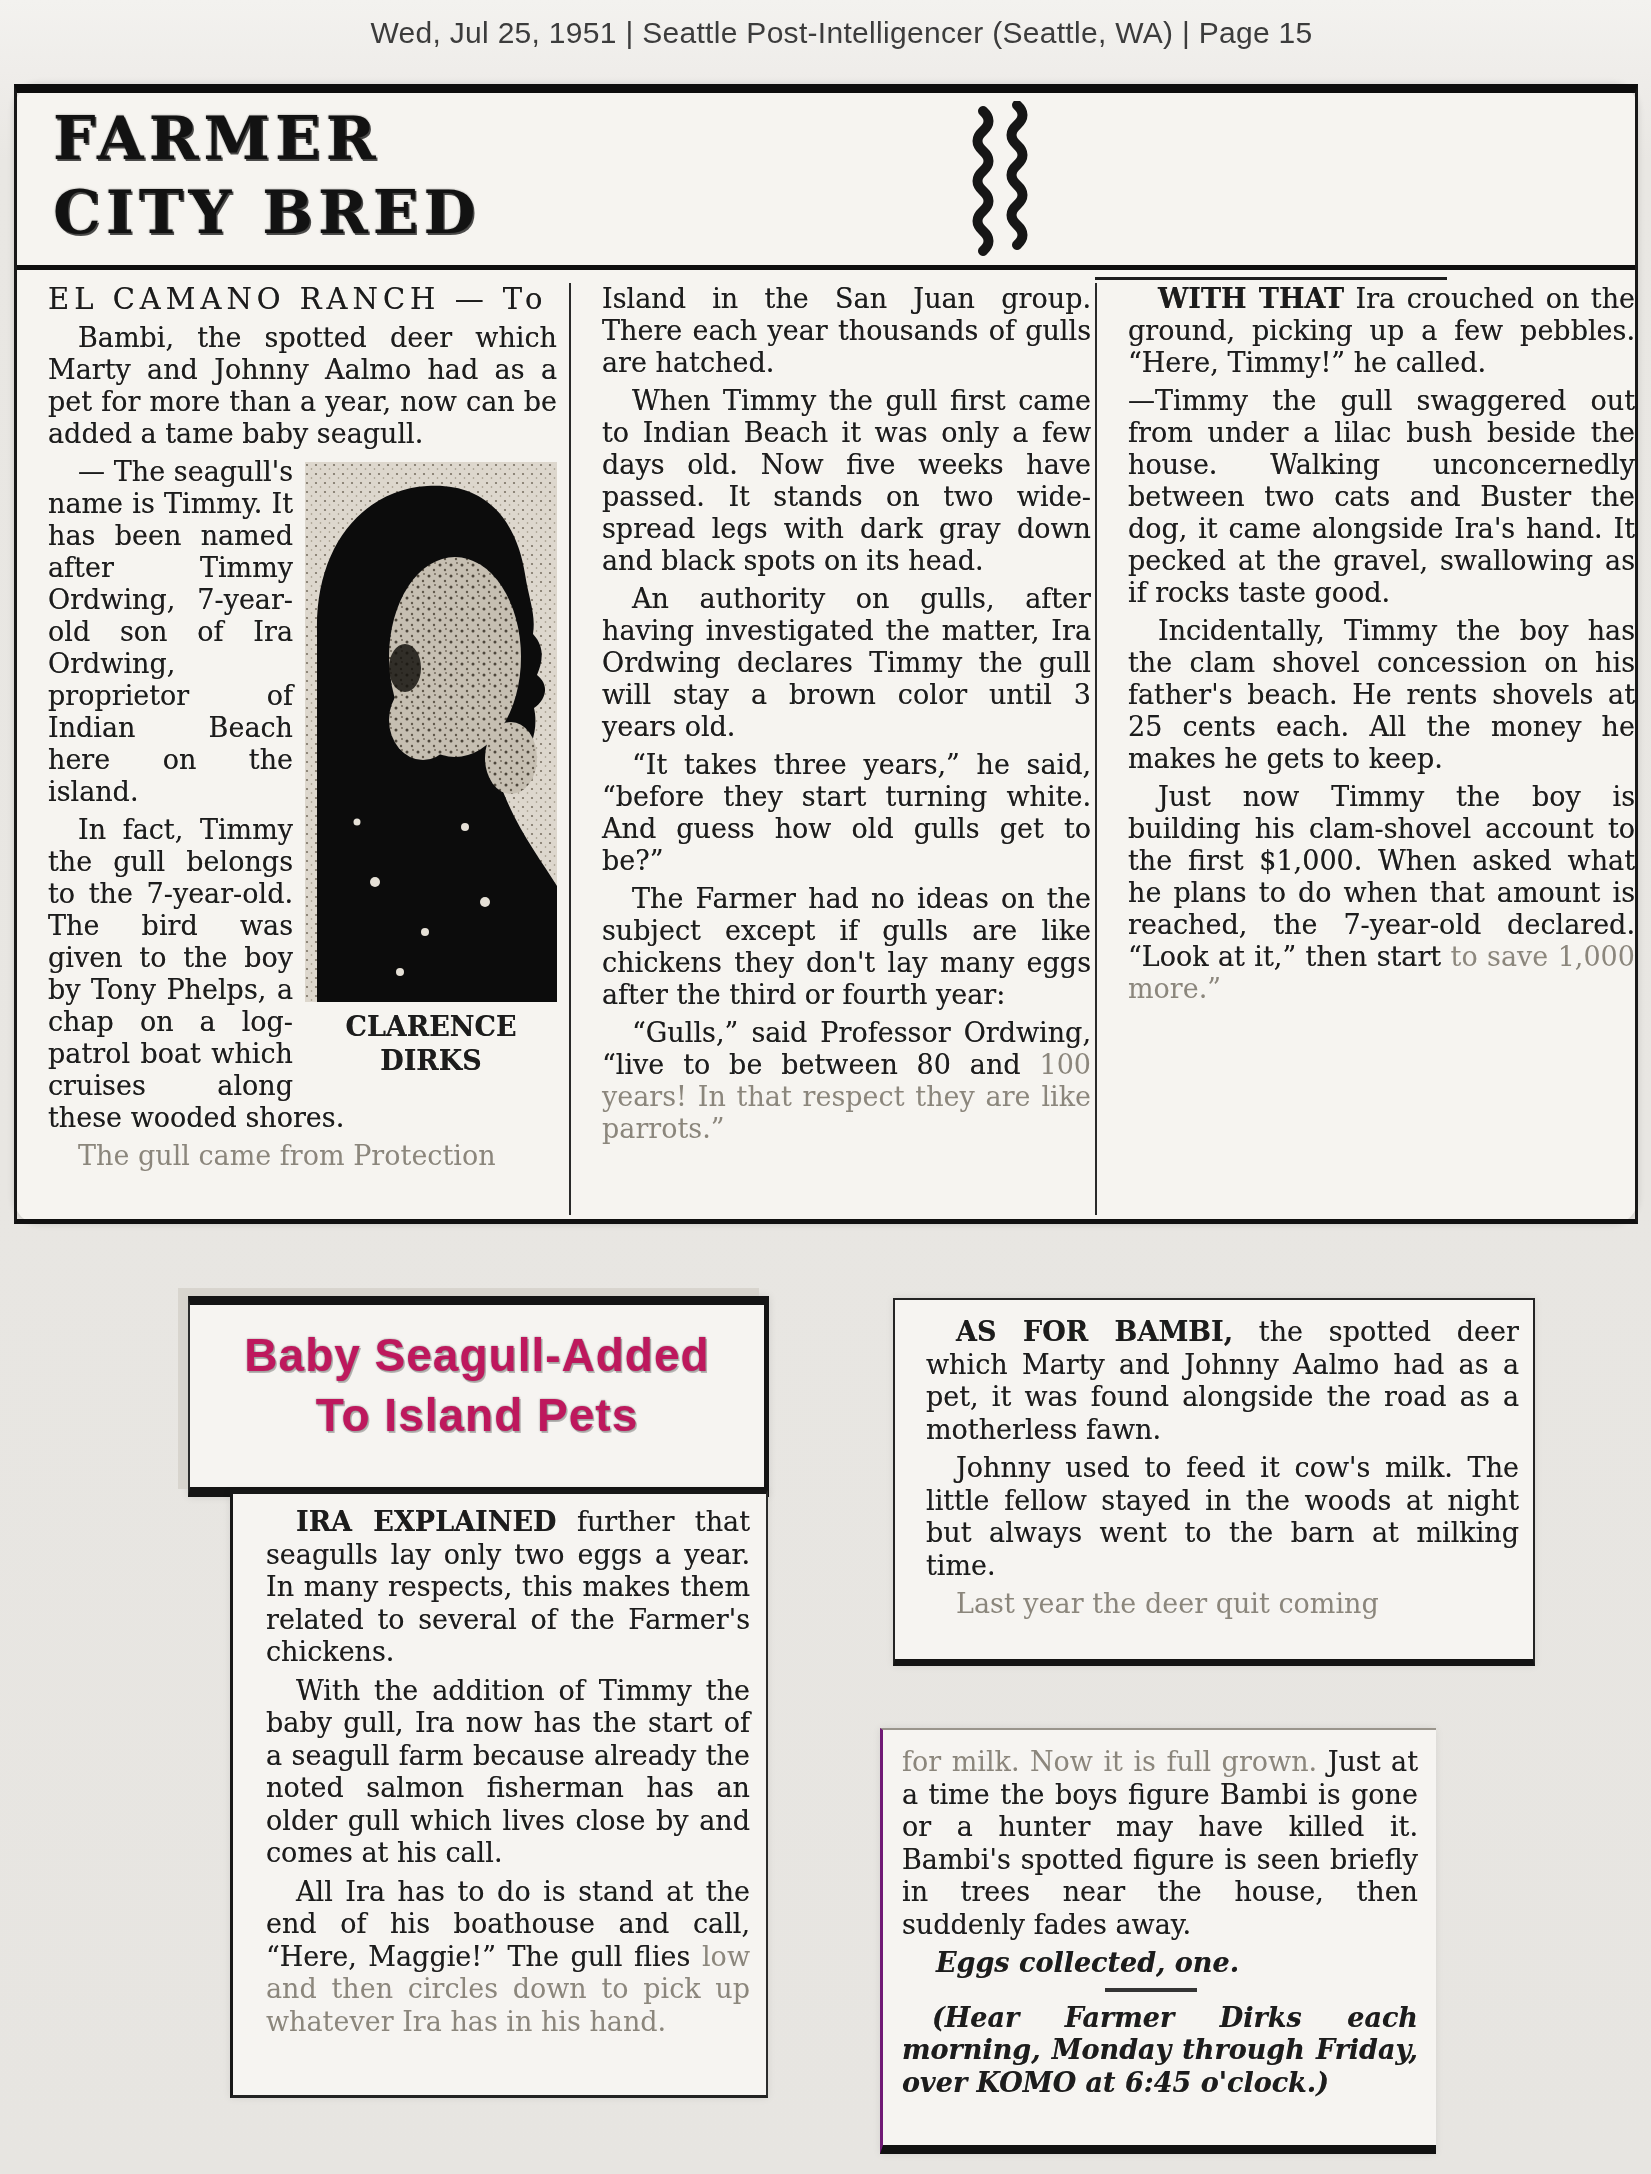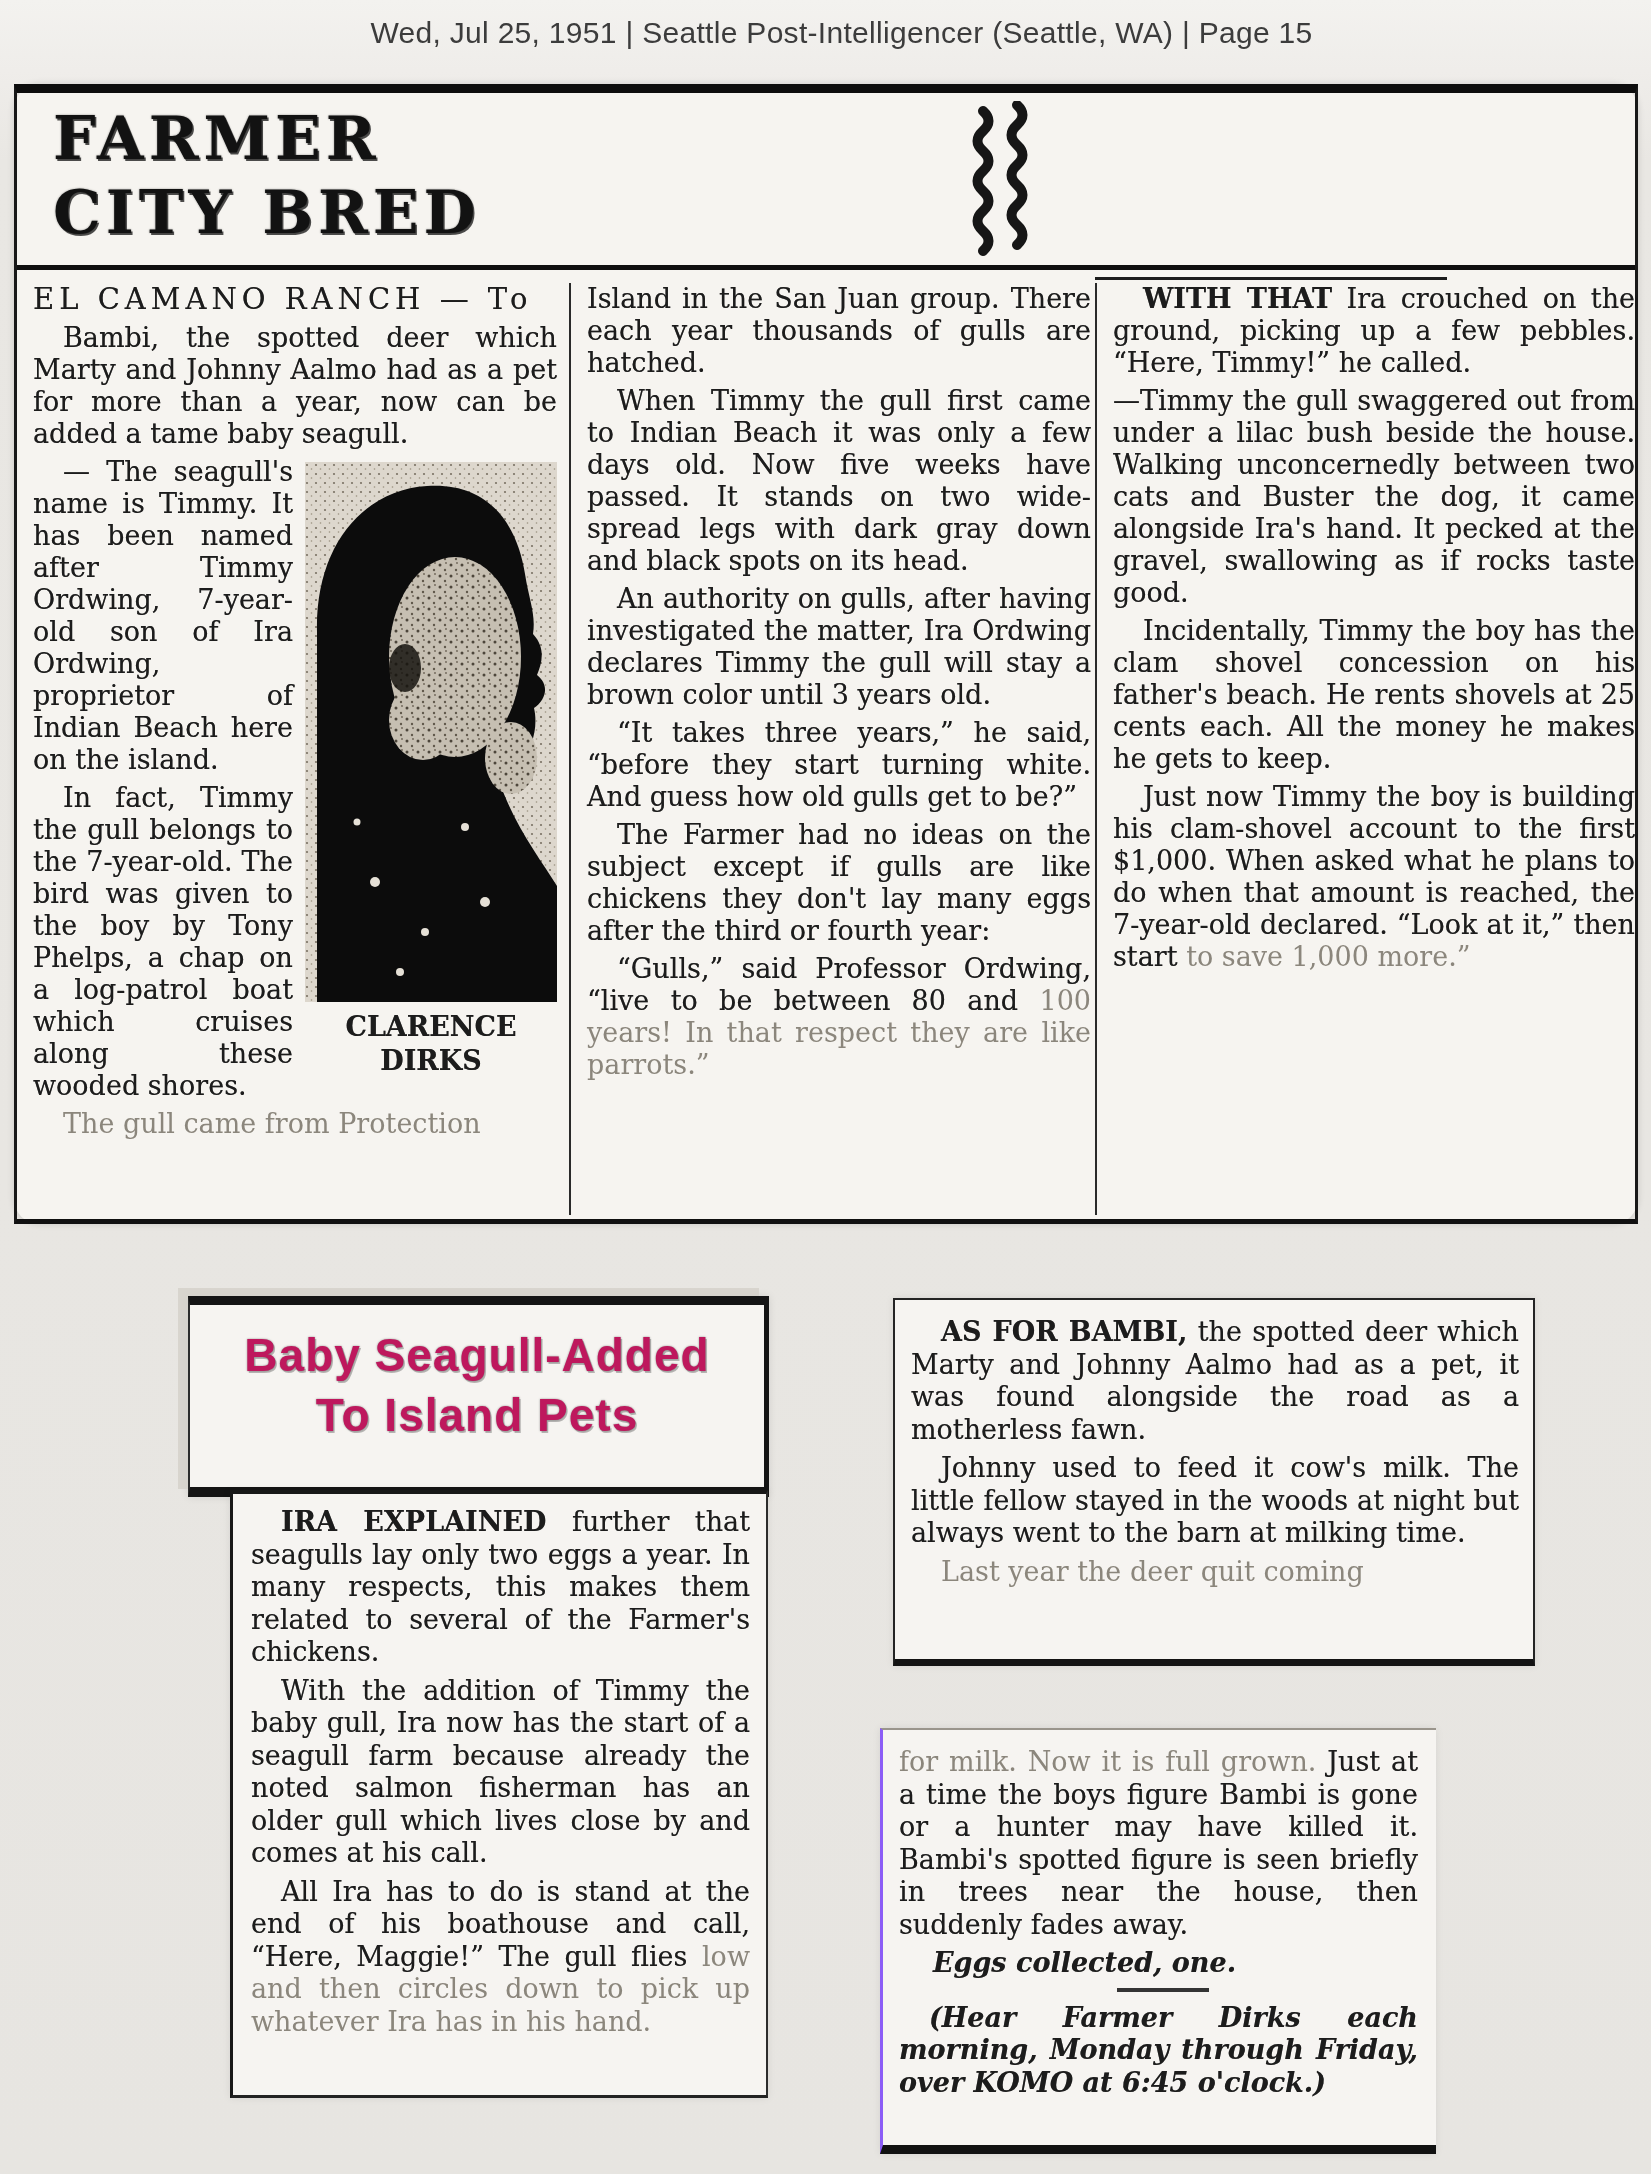--- a/index.html
+++ b/index.html
@@ -42,7 +42,7 @@
   #col3{left:1078px;width:522px;padding-left:16px;border-left:2px solid #2a2a2a;}
   .col3-rule{position:absolute;left:1078px;top:184px;width:352px;border-top:3px solid #1c1c1c;}
 
-  .np{margin:0 0 6px 0;text-indent:30px;}
+  .np{margin:0 0 6px 15px;text-indent:30px;}
   .noind{text-indent:0;}
   .b{font-weight:bold;}
   .i{font-style:italic;font-weight:bold;}

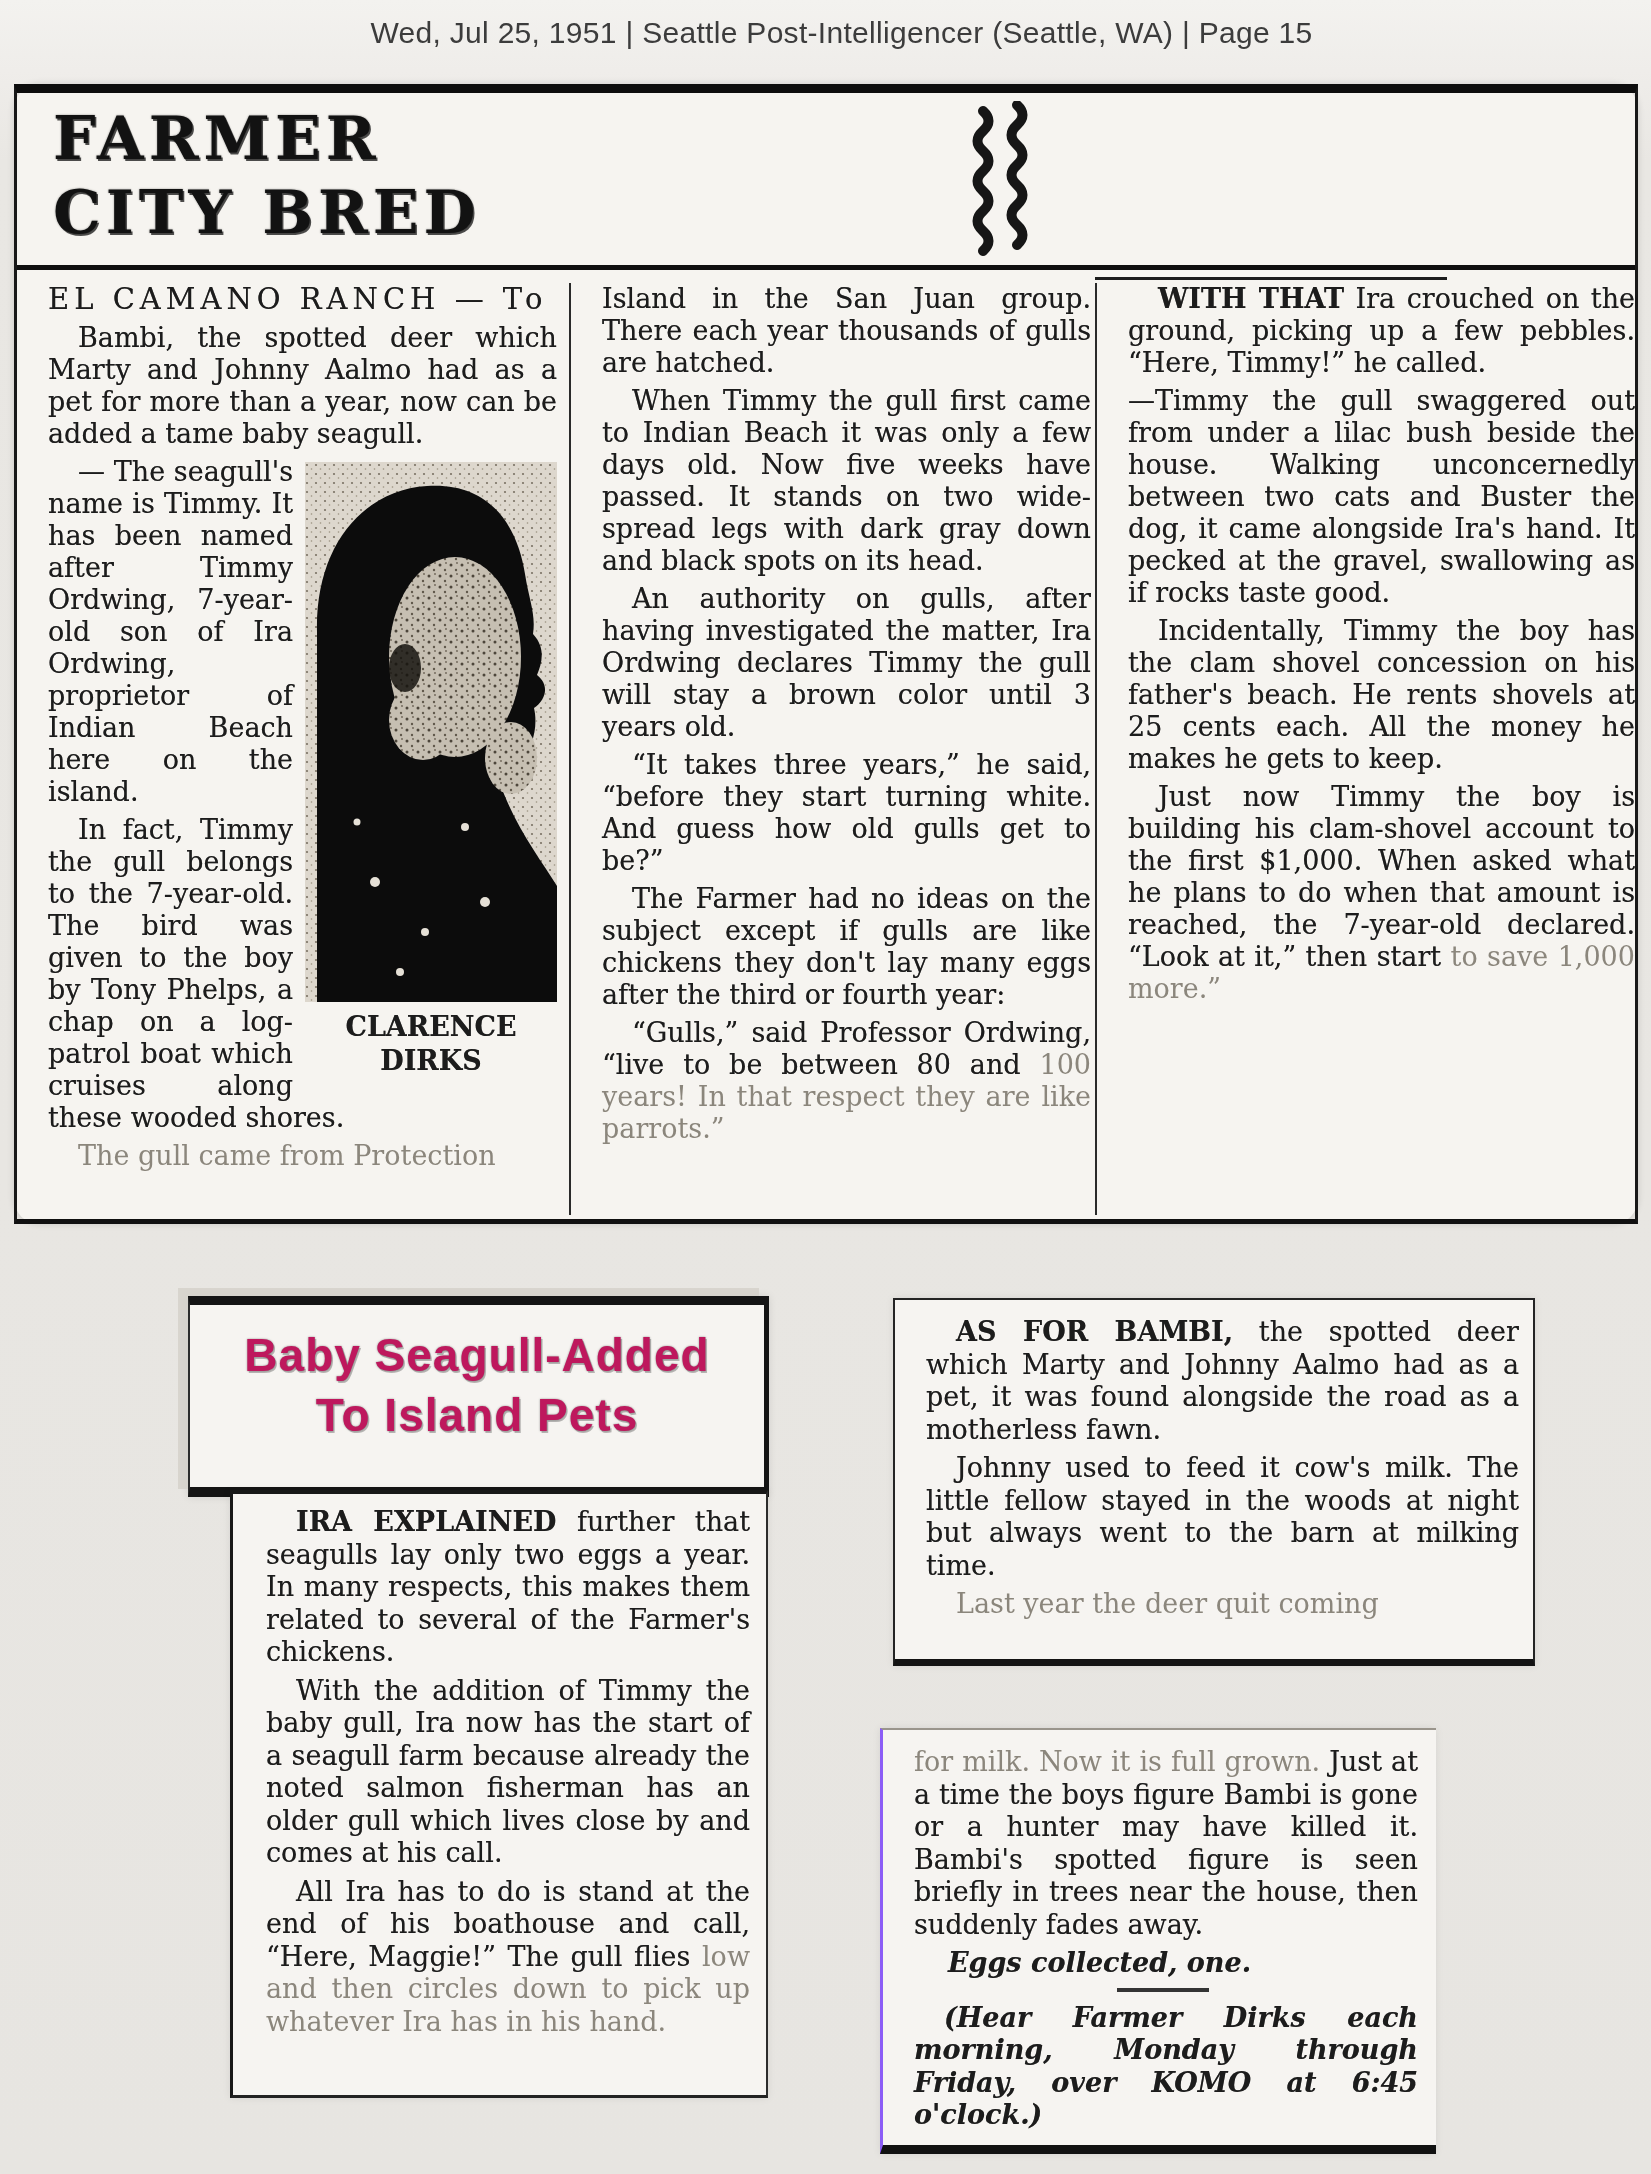--- a/index.html
+++ b/index.html
@@ -83,8 +83,8 @@
   }
   #clip5{
     left:880px;top:1728px;width:556px;height:426px;
-    border-left:3px solid #8b5cf6;border-bottom:9px solid #111;border-top:2px solid #9a958c;
-    padding:16px 18px 0 16px;box-sizing:border-box;
+    border-left:3px solid #701a75;border-bottom:9px solid #111;border-top:2px solid #9a958c;
+    padding:16px 18px 0 4px;box-sizing:border-box;
     box-shadow:0 0 8px rgba(0,0,0,.08);
   }
   .rule-small{width:92px;border-top:4px solid #343434;margin:8px 0 10px 218px;}

